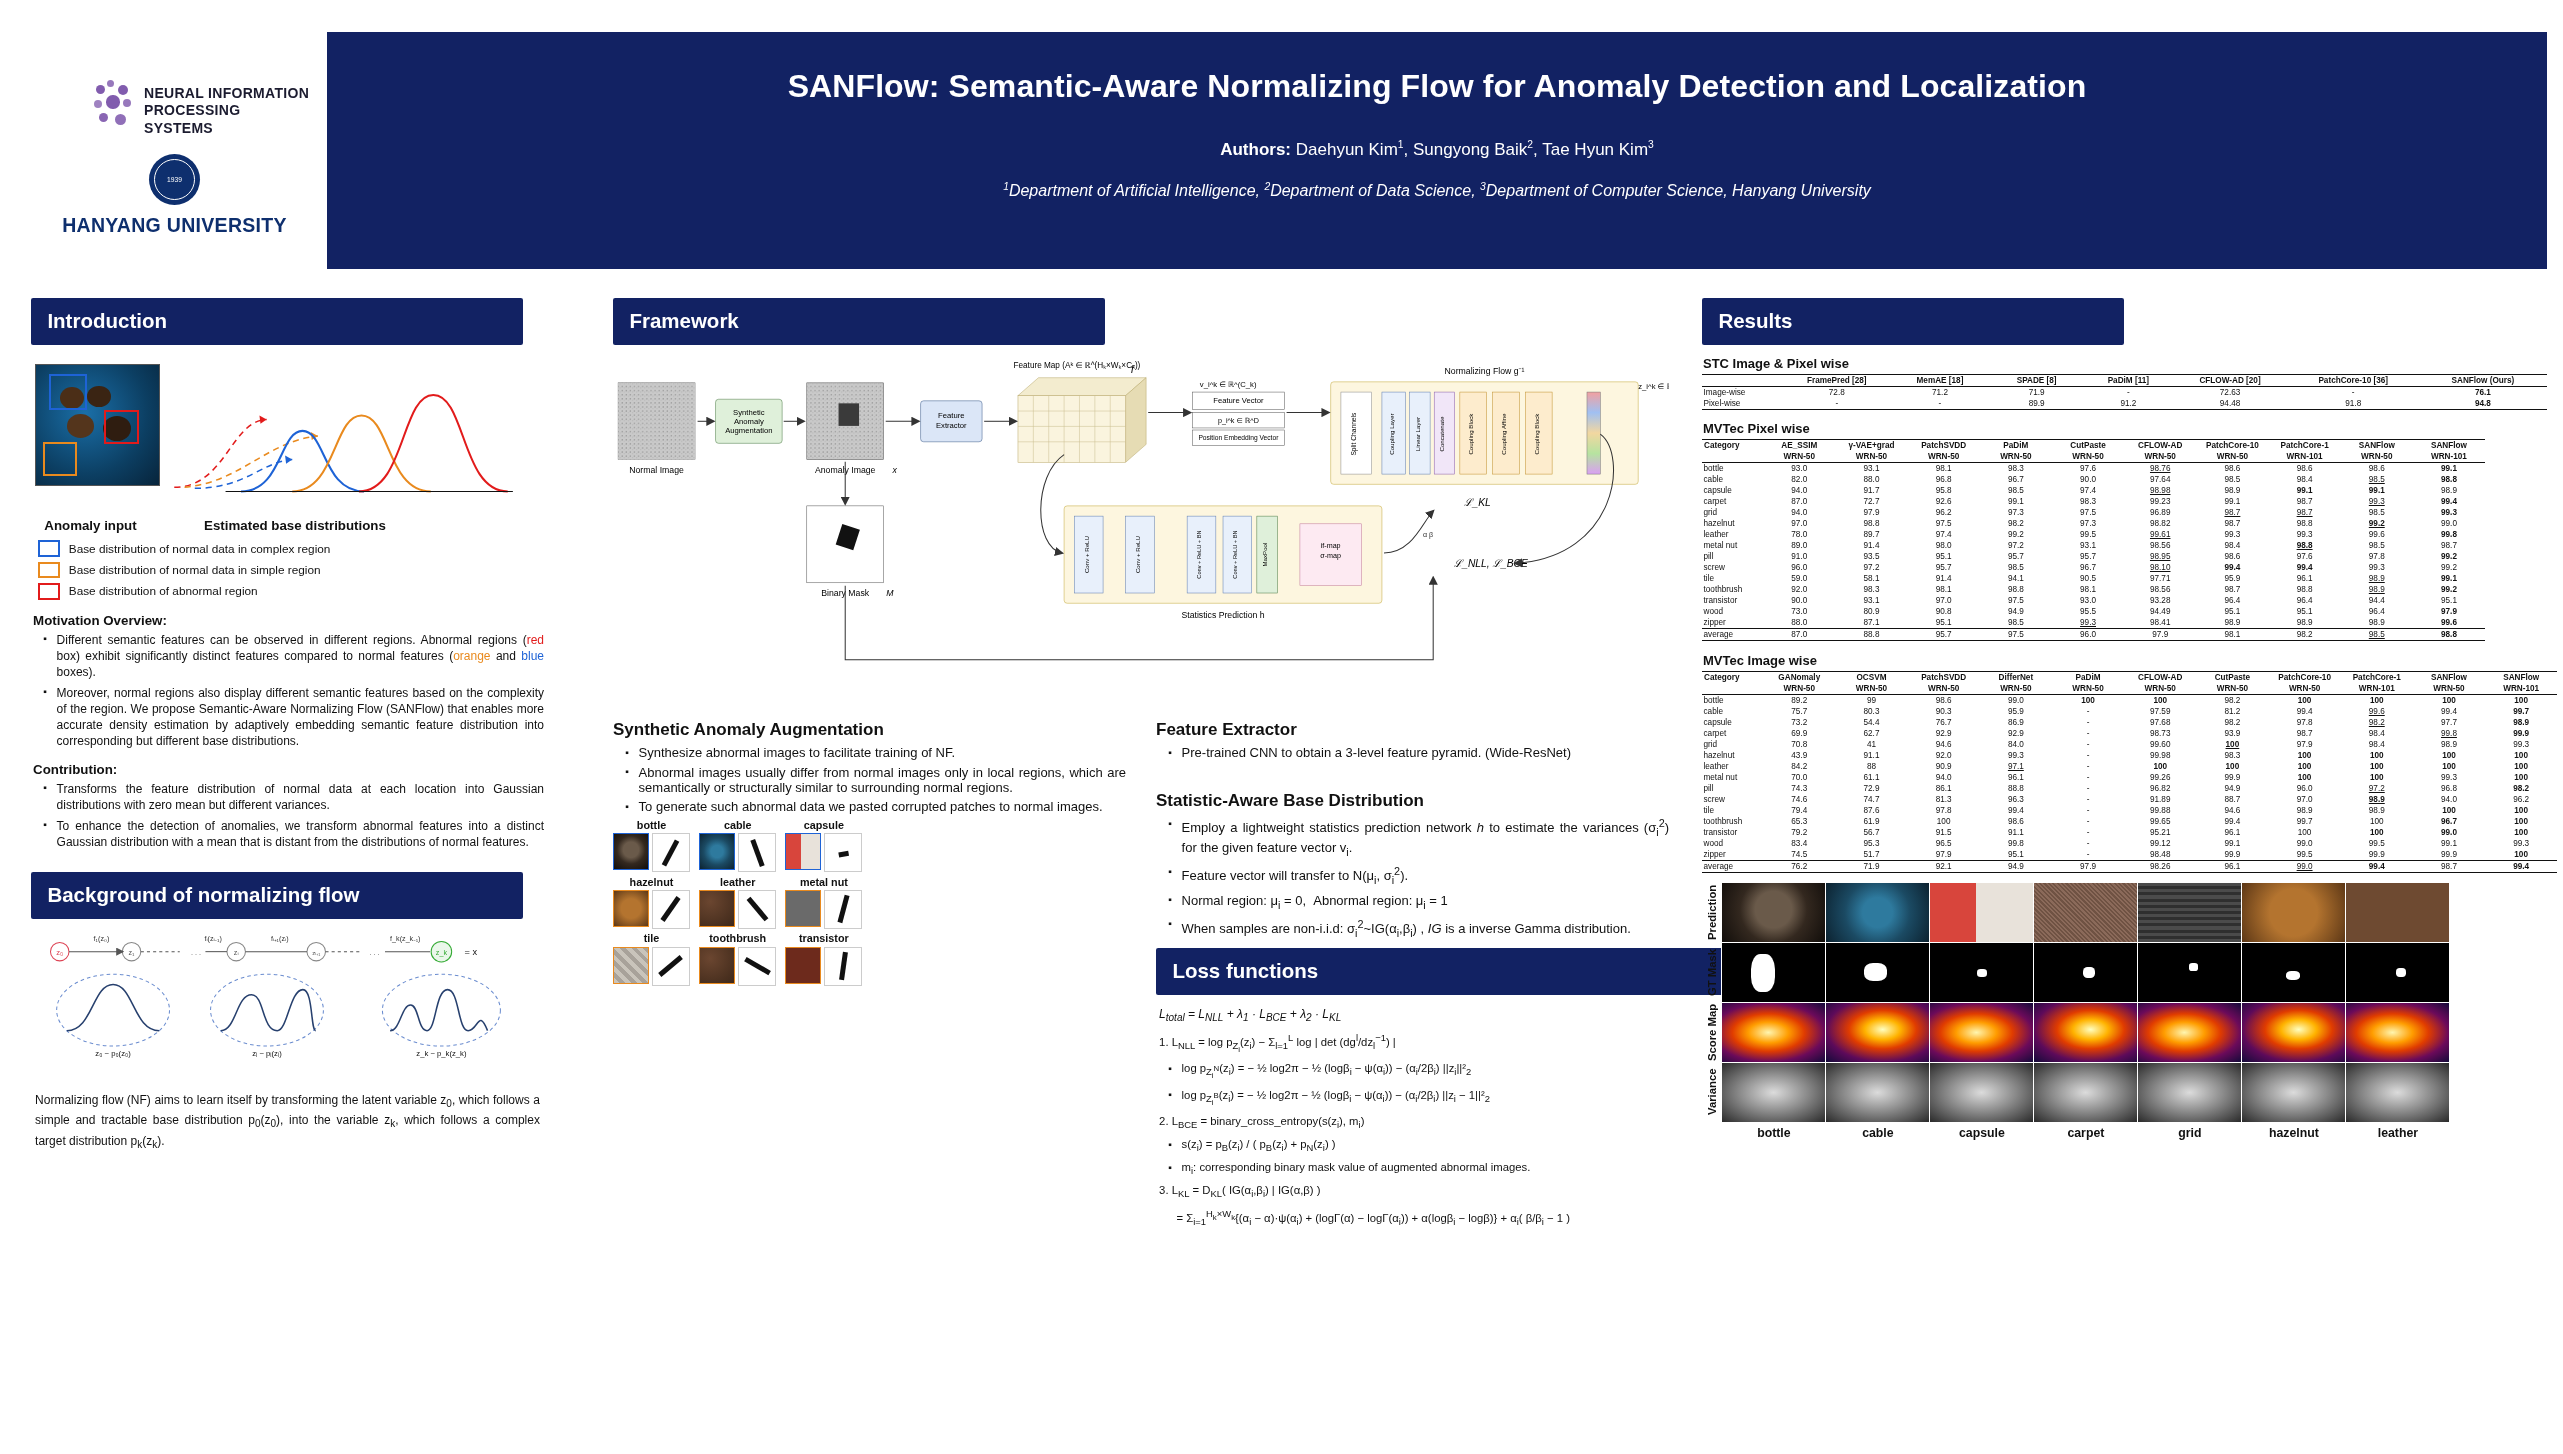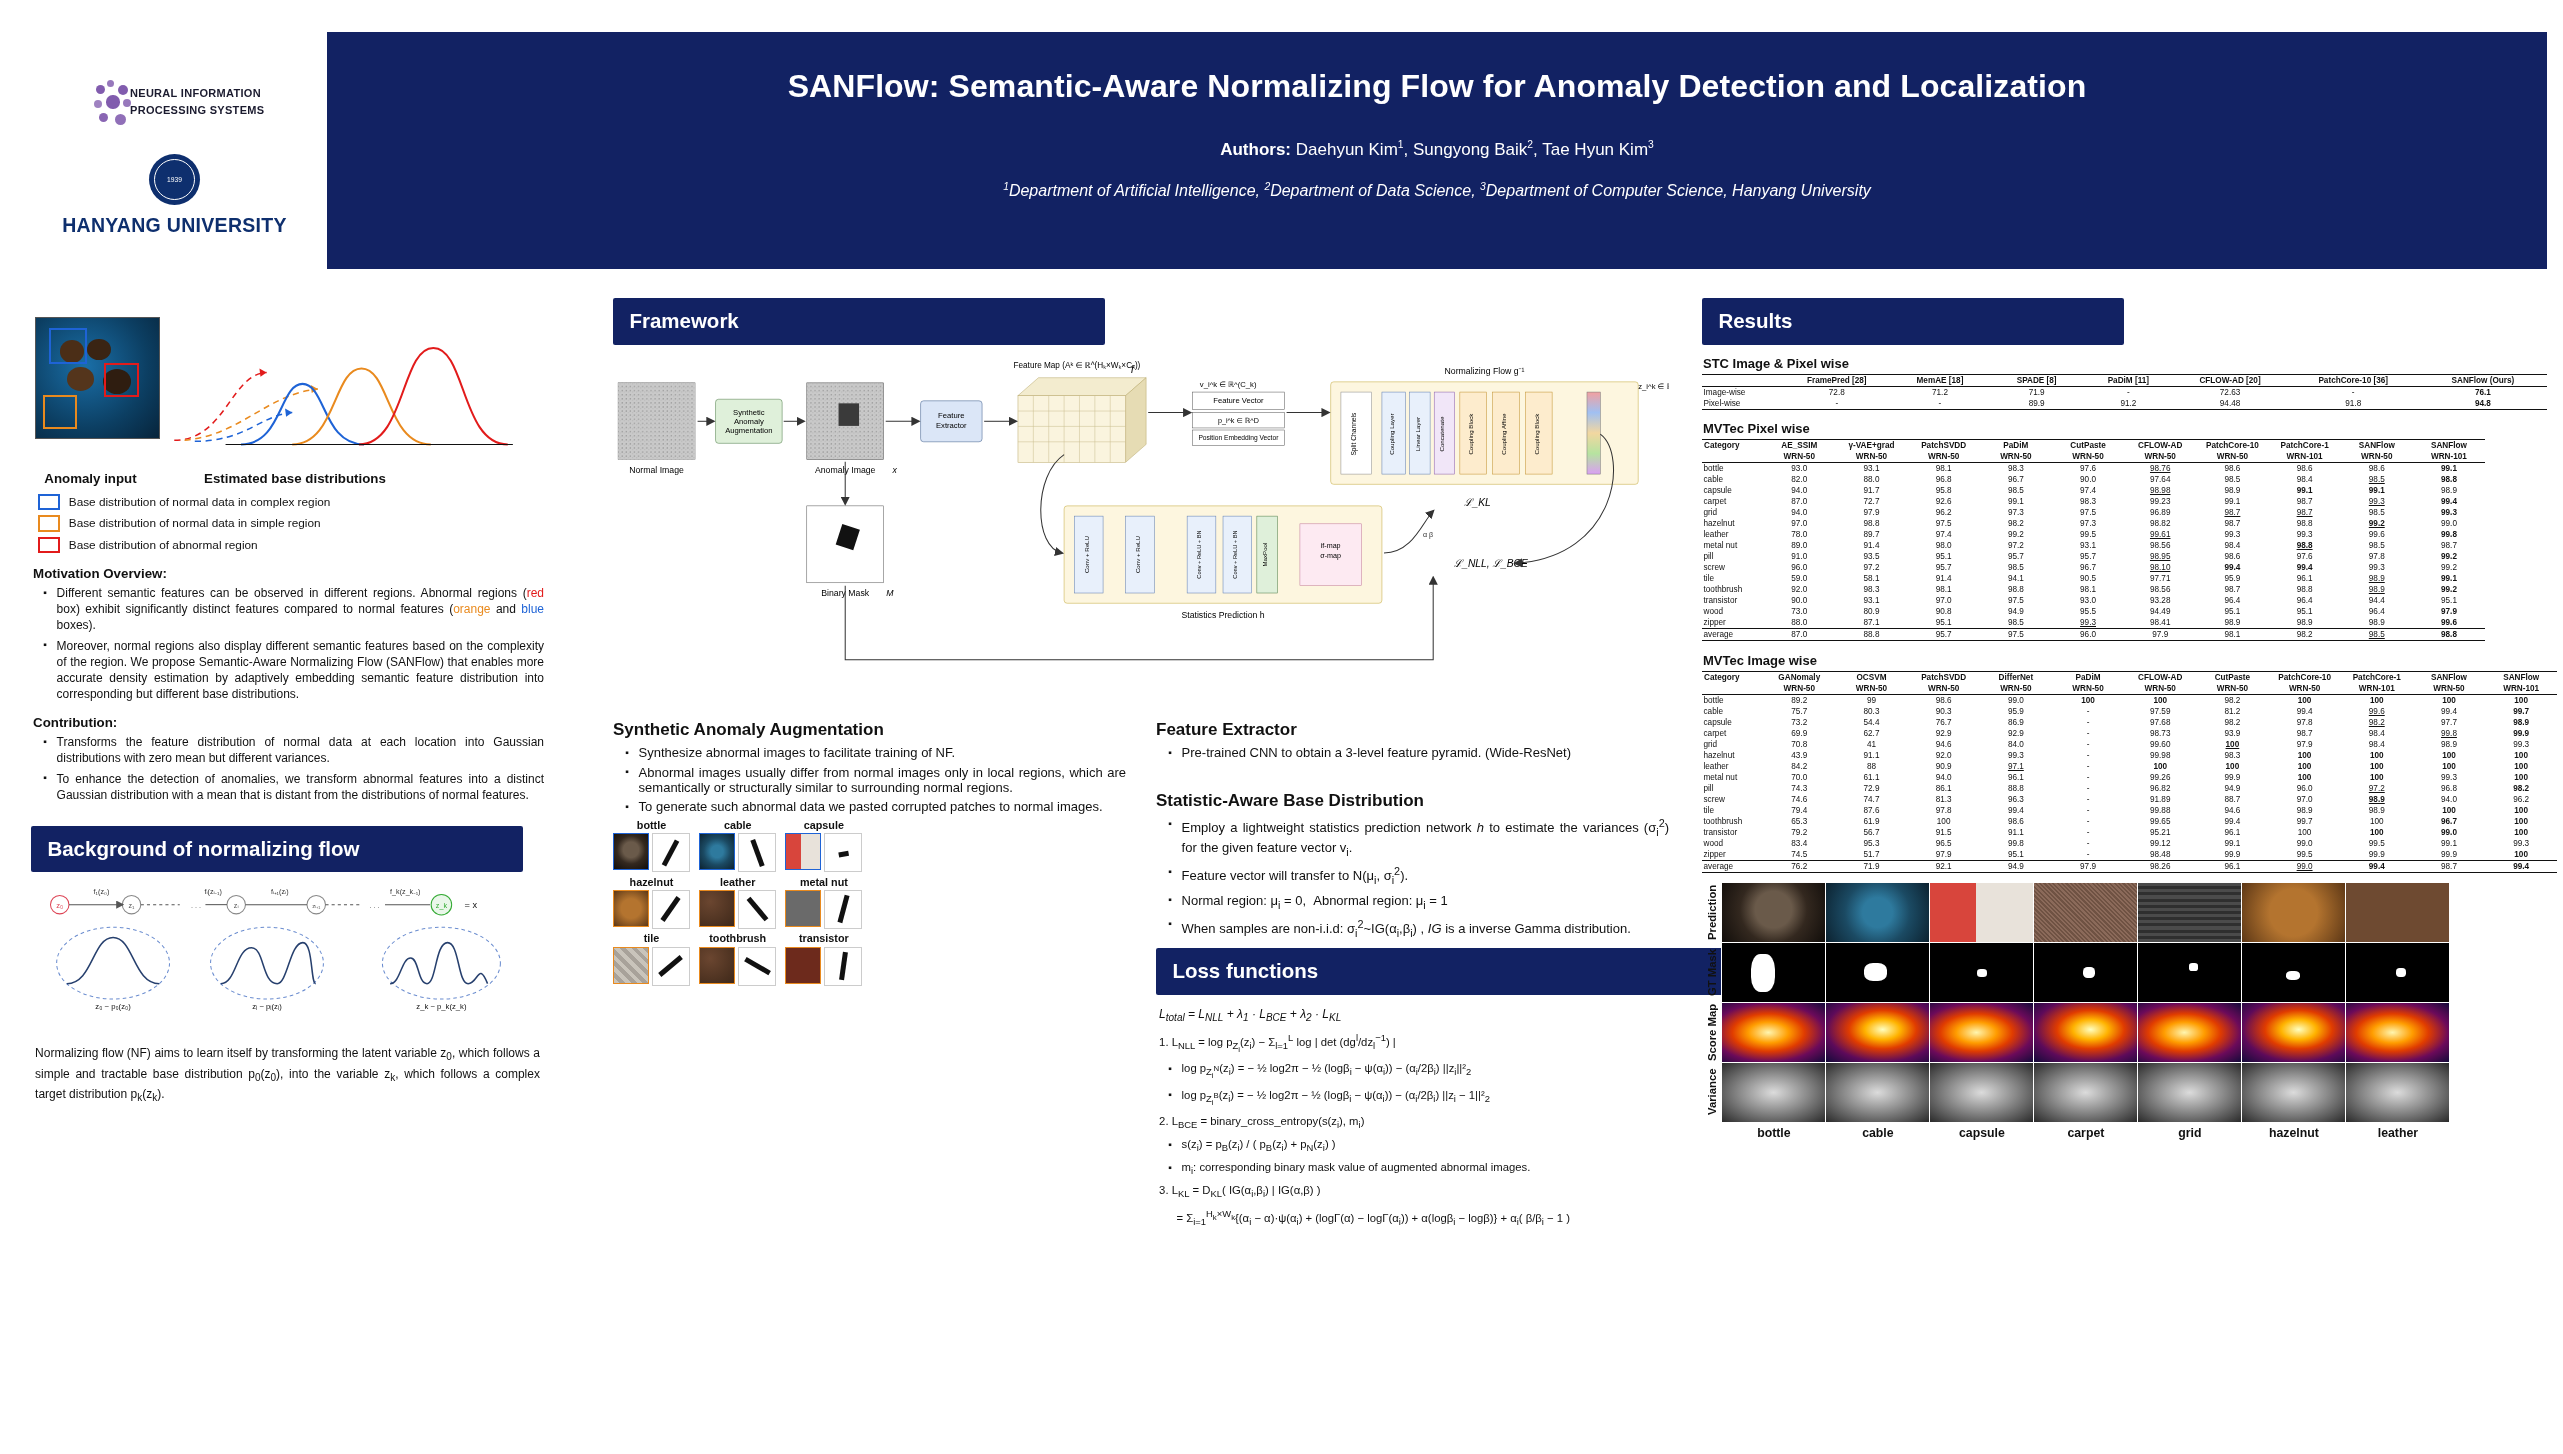--- a/index.html
+++ b/index.html
@@ -29,8 +29,8 @@
   
   #neurips-logo{position:absolute;left:41px;top:36px;width:267px;height:103px;}
   #neurips-text{
-    position:absolute;left:89px;top:49px;width:169px;
-    font-size:11px;font-weight:bold;line-height:17.4px;color:#1b1b2f;letter-spacing:0.3px;
+    position:absolute;left:103px;top:49px;width:169px;
+    font-size:14px;font-weight:bold;line-height:17.4px;color:#1b1b2f;letter-spacing:0.3px;
   }
   #neurips-mark{position:absolute;left:53px;top:44px;width:44px;height:44px;}
   .dotblob{position:absolute;border-radius:50%;background:#6b3fa0;opacity:.85;}

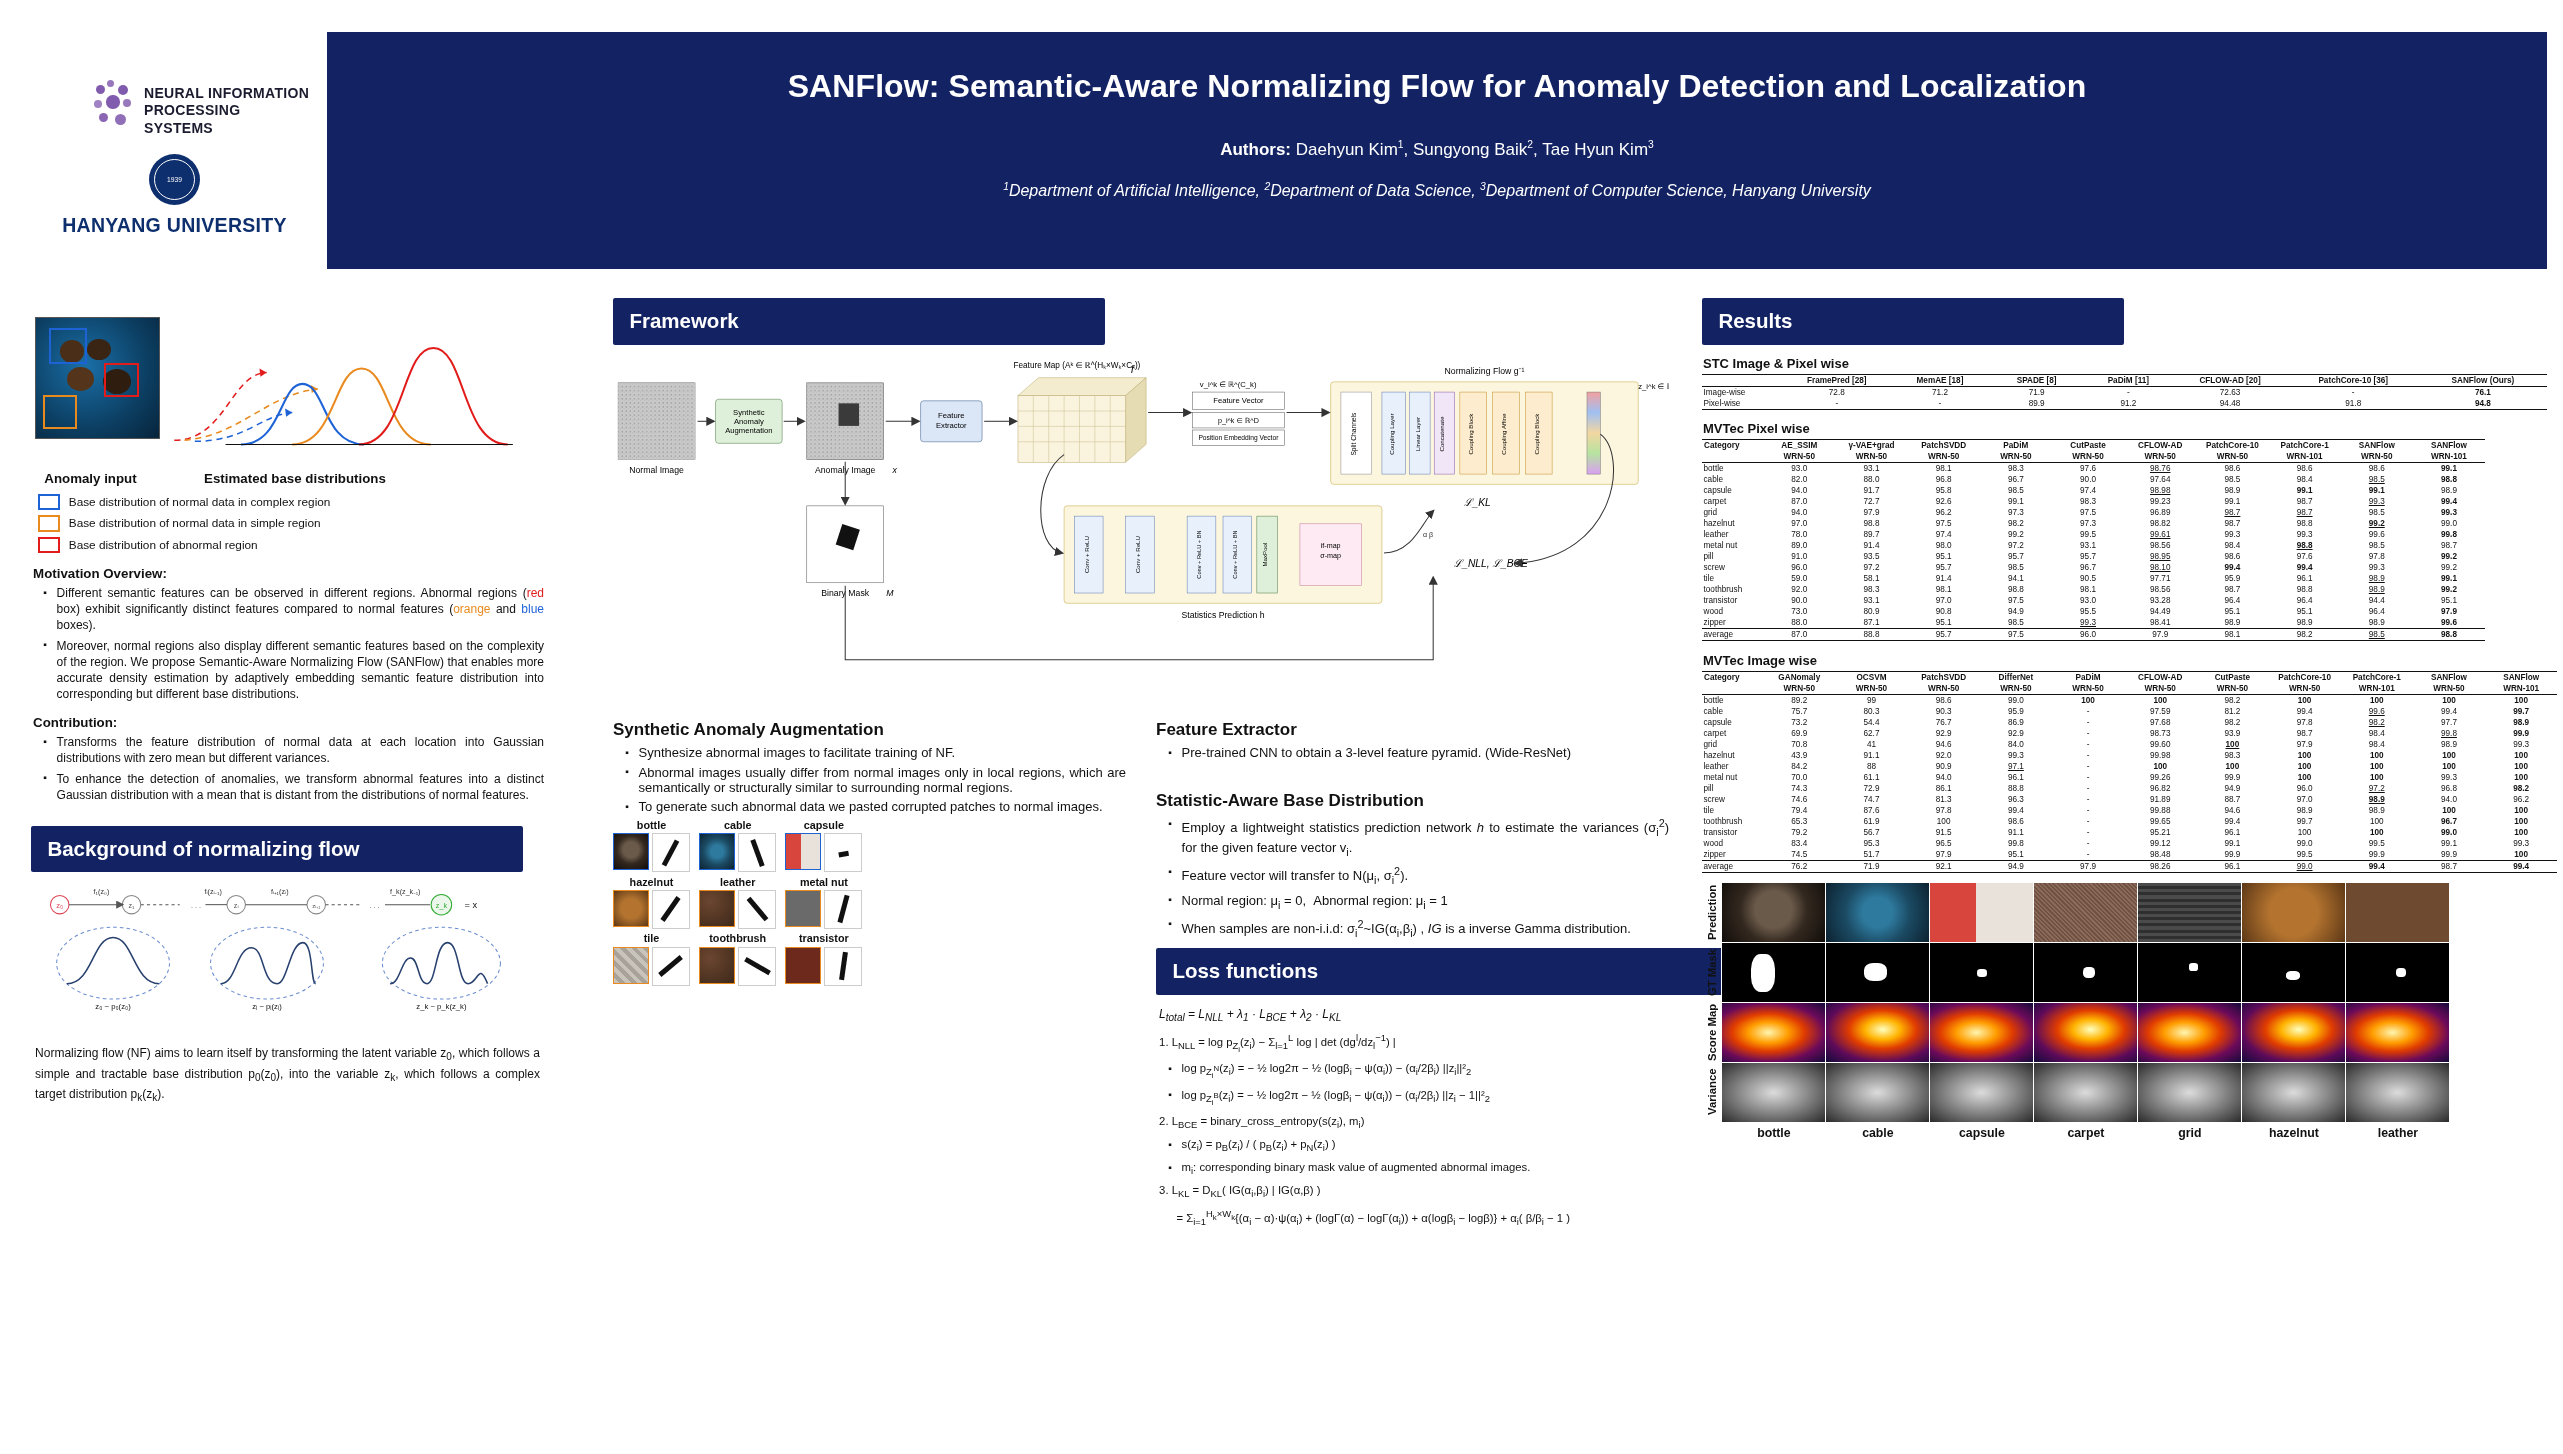--- a/index.html
+++ b/index.html
@@ -210,6 +210,7 @@
 </div>
 
 <div id="col1">
+  <div id="intro-head" class="sec-head">Introduction</div>
 
   <div id="intro-body">
     <div id="anom-figure">

